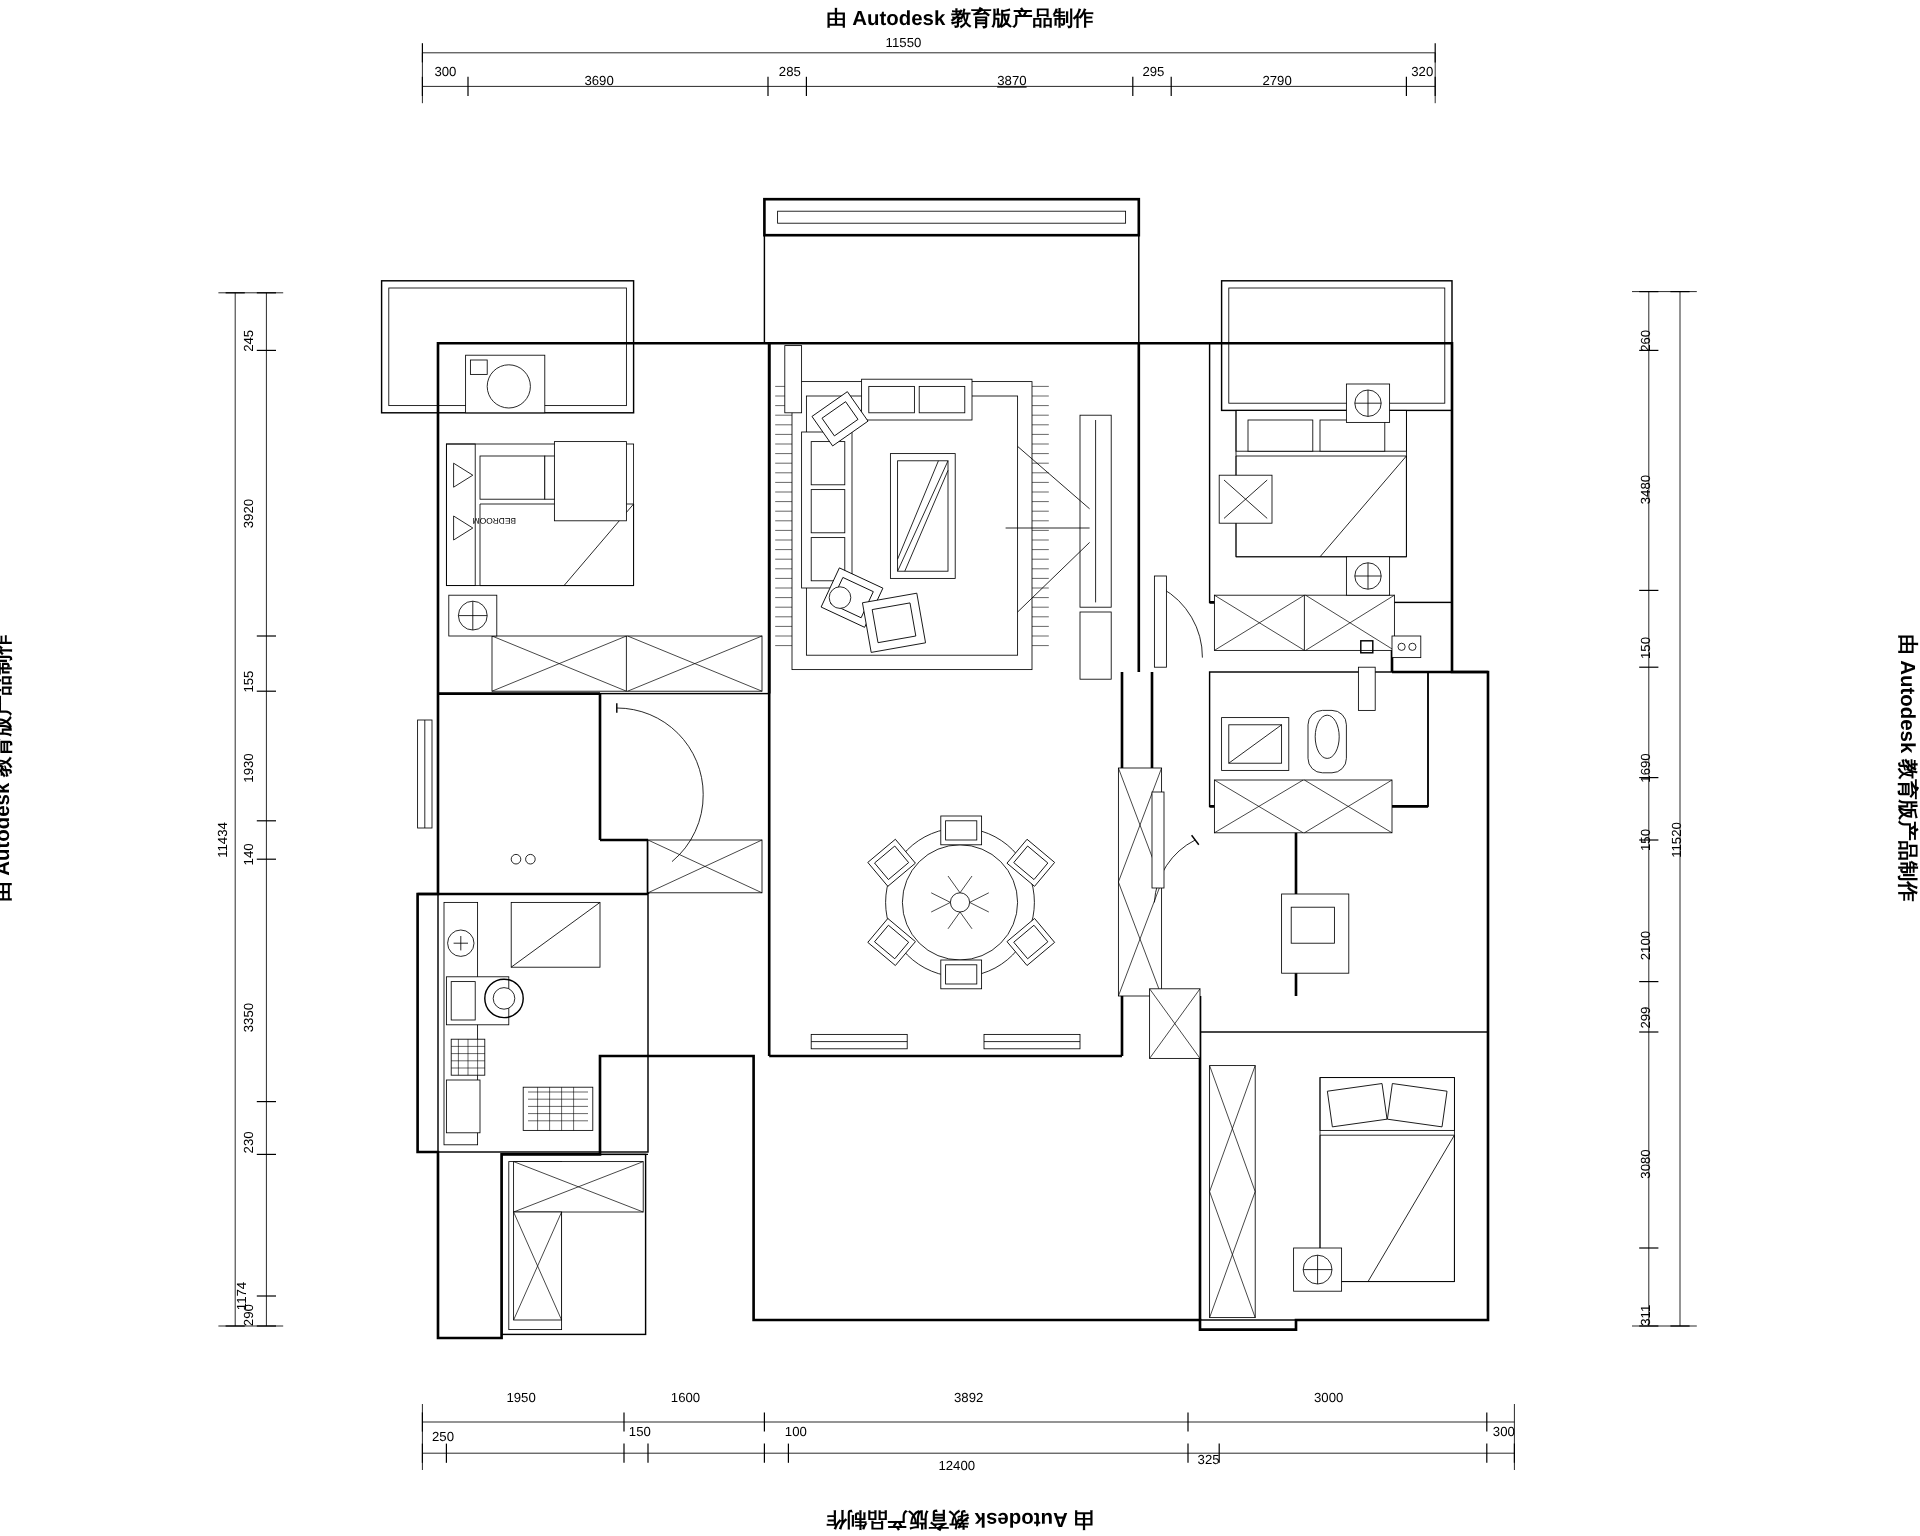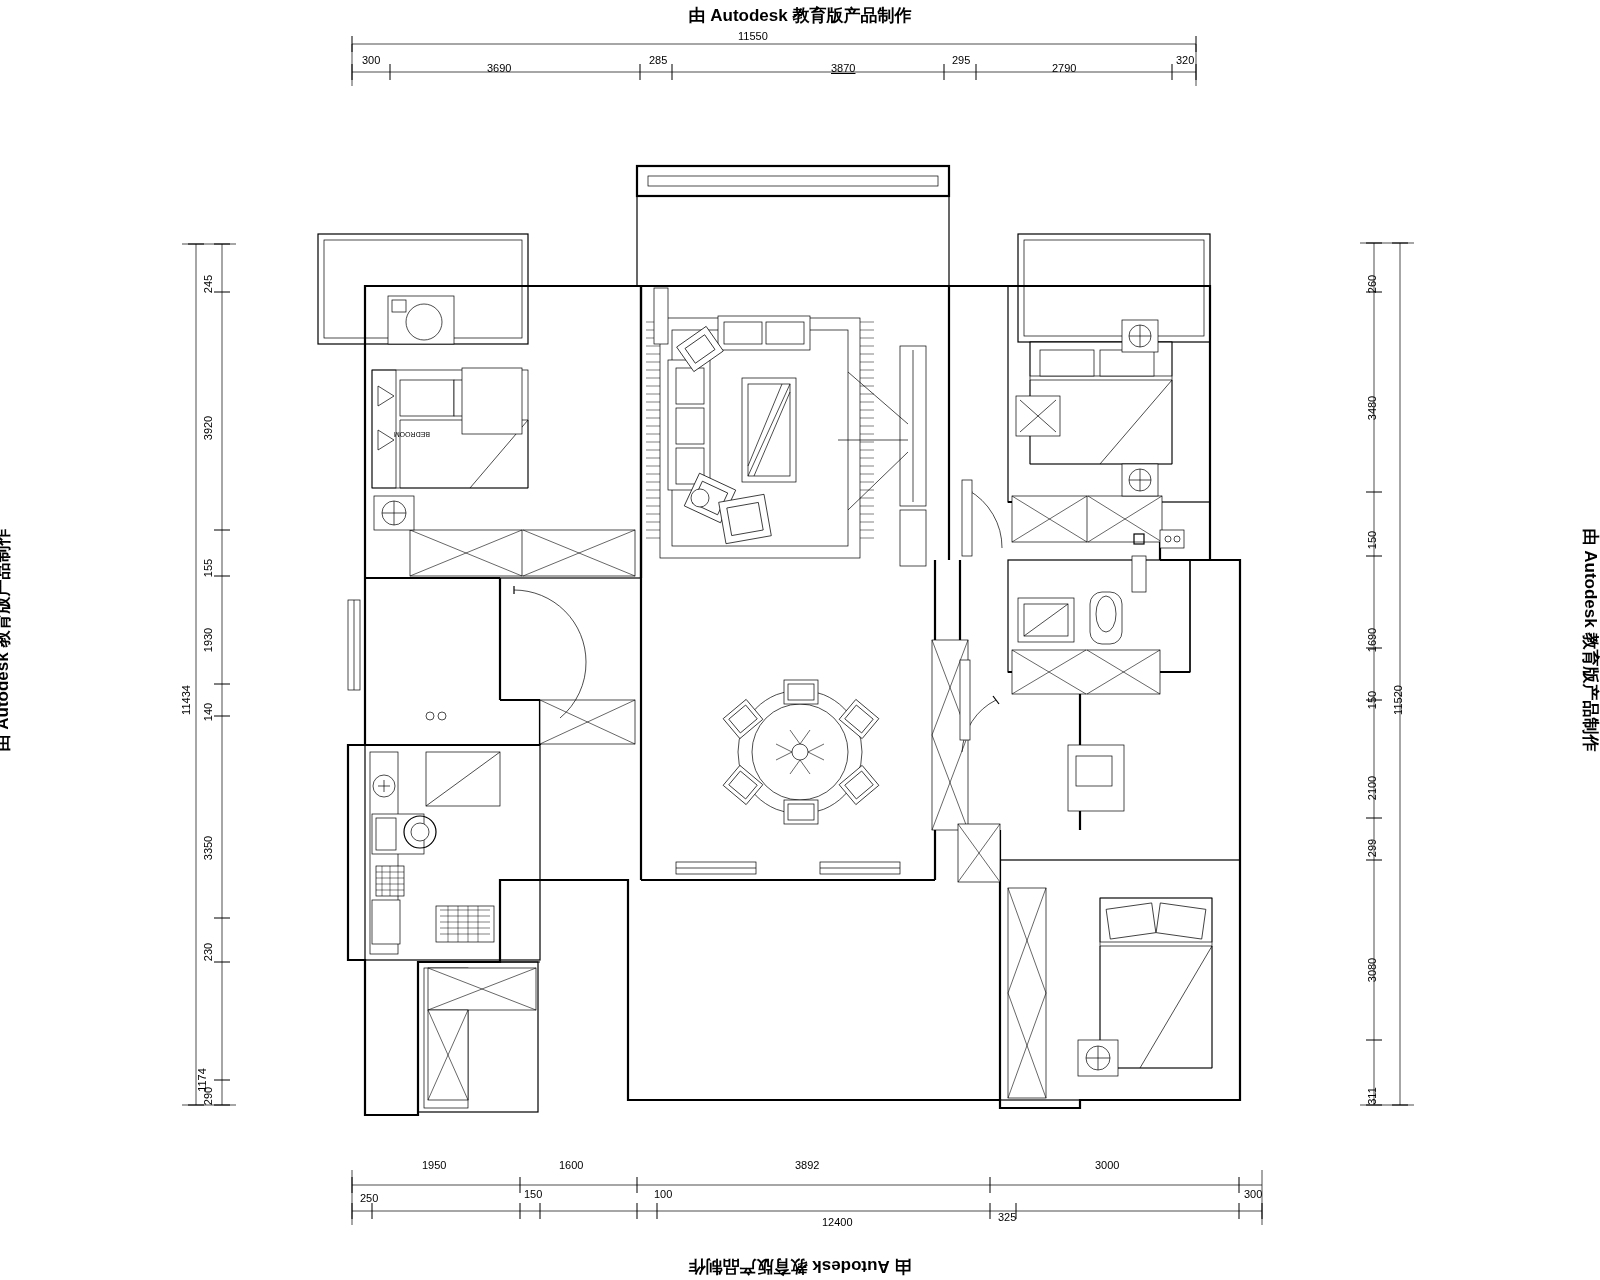--- a/index.html
+++ b/index.html
@@ -541,7 +541,7 @@
 <div class="dim" style="left:1052px;top:62px;">2790</div>
 <div class="dim" style="left:1176px;top:54px;">320</div>
 
-<div class="dim" style="left:782px;top:1216px;margin-left:40px;">12400</div>
+<div class="dim" style="left:782px;top:1216px;">12400</div>
 <div class="dim" style="left:422px;top:1159px;">1950</div>
 <div class="dim" style="left:559px;top:1159px;text-align:right;">1600</div>
 <div class="dim" style="left:795px;top:1159px;">3892</div>

